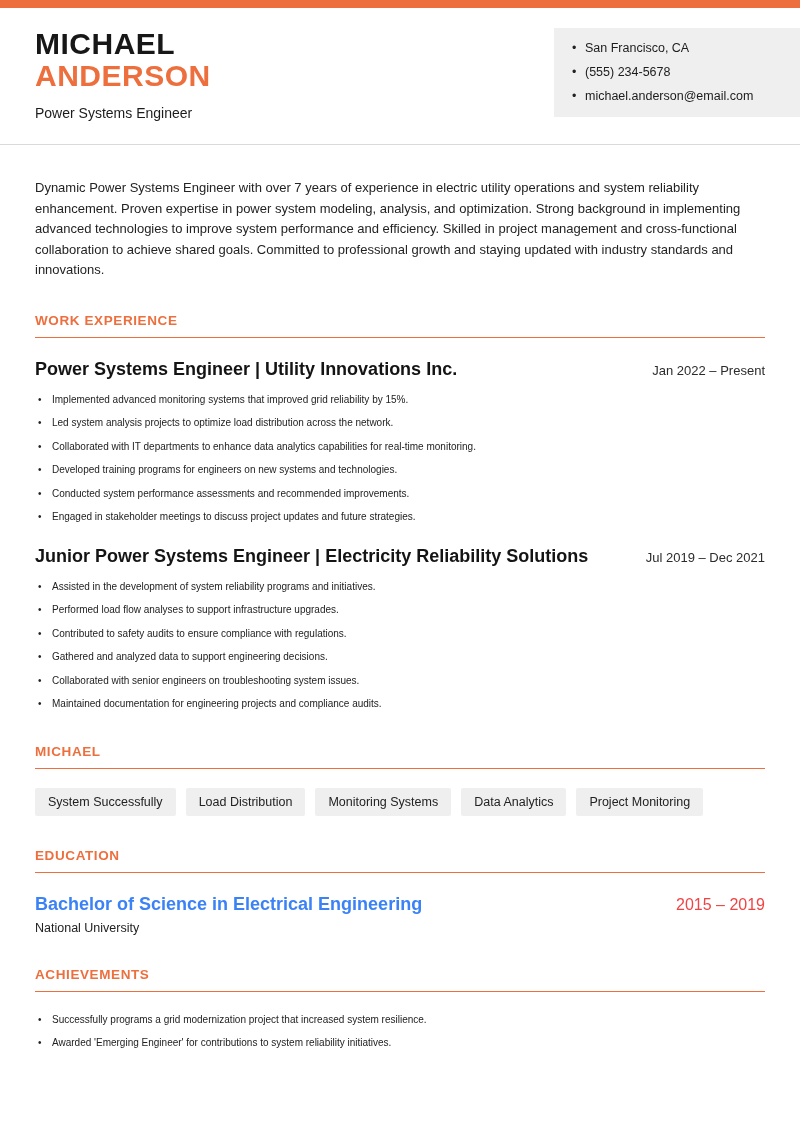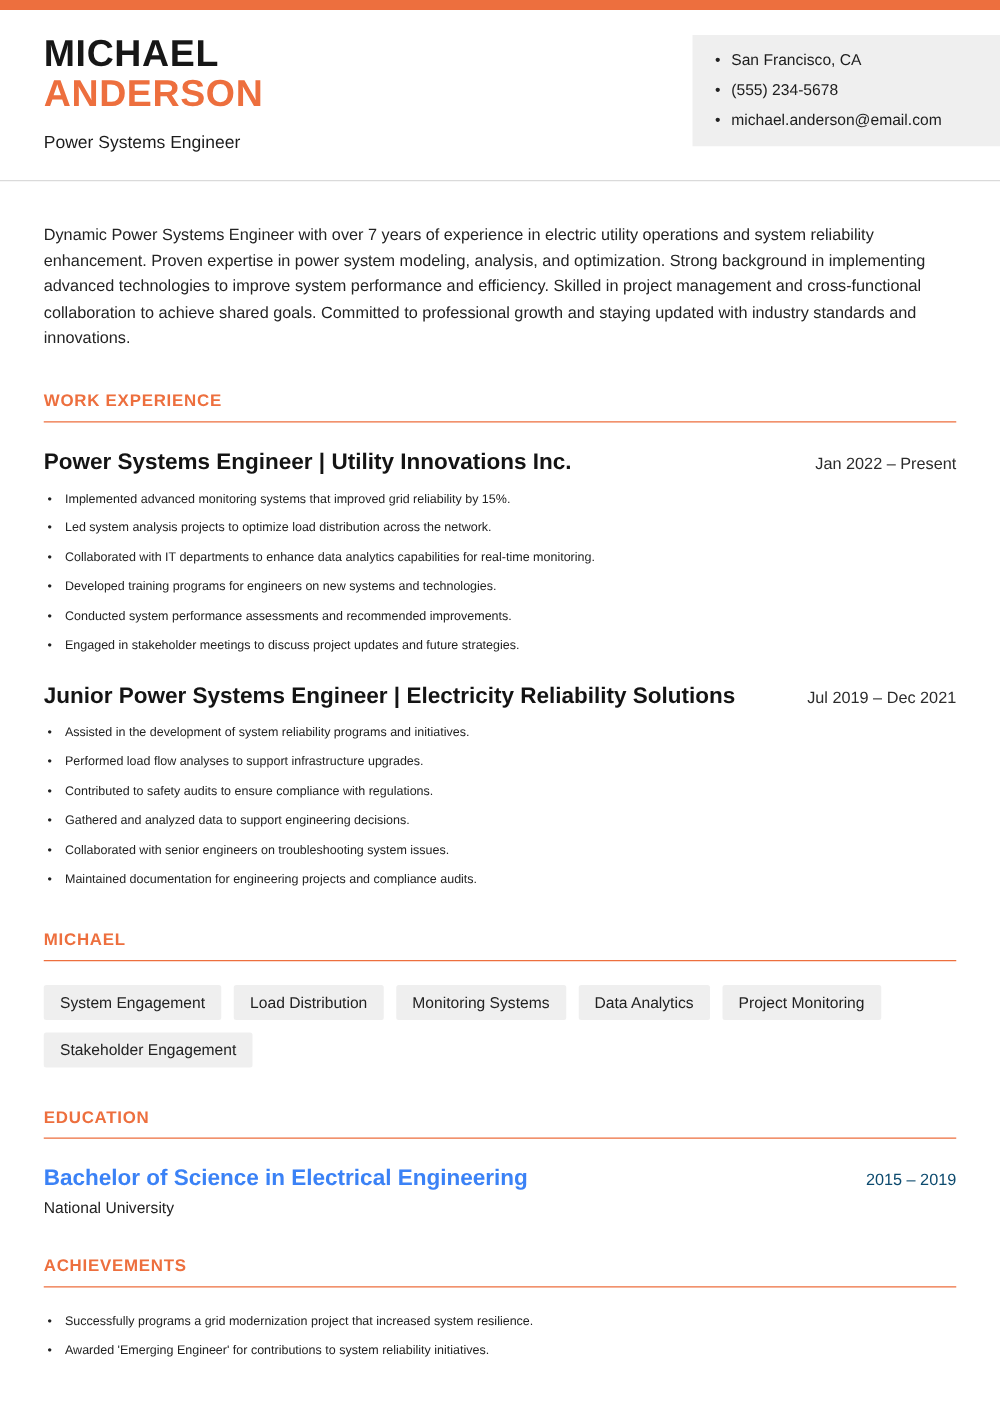--- a/index.html
+++ b/index.html
@@ -113,7 +113,7 @@
   <section class="section">
     <h2 class="section-heading">MICHAEL</h2>
     <div class="tags">
-      <span class="tag">System Engagement</span>
+      <span class="tag">System Successfully</span>
       <span class="tag">Load Distribution</span>
       <span class="tag">Monitoring Systems</span>
       <span class="tag">Data Analytics</span>

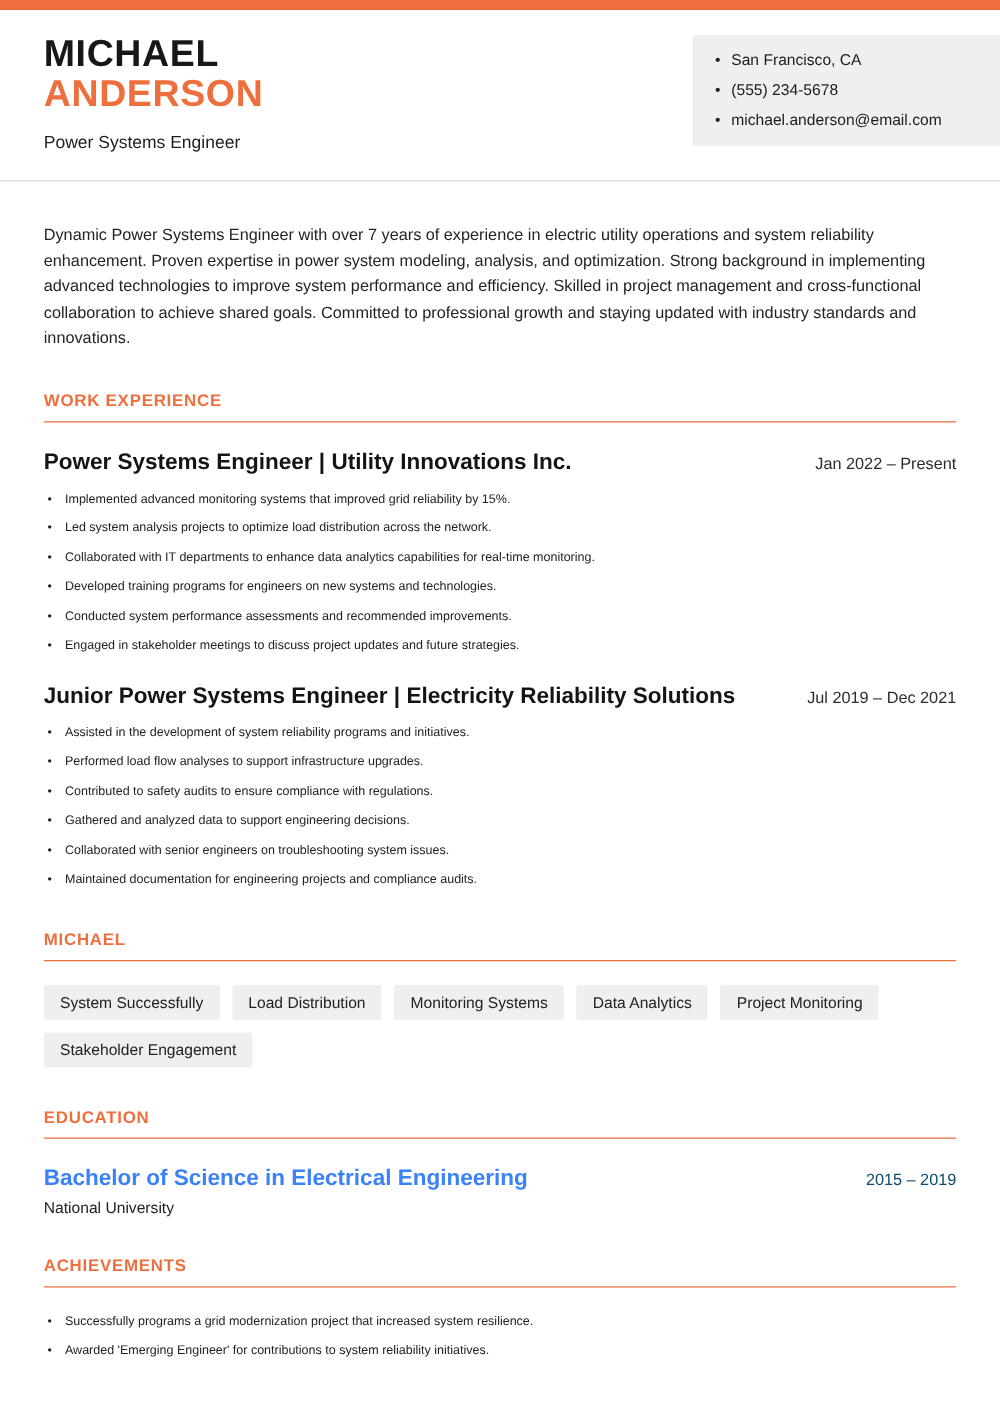--- a/index.html
+++ b/index.html
@@ -118,7 +118,6 @@
       <span class="tag">Monitoring Systems</span>
       <span class="tag">Data Analytics</span>
       <span class="tag">Project Monitoring</span>
-      <span class="tag">Stakeholder Engagement</span>
     </div>
   </section>
 

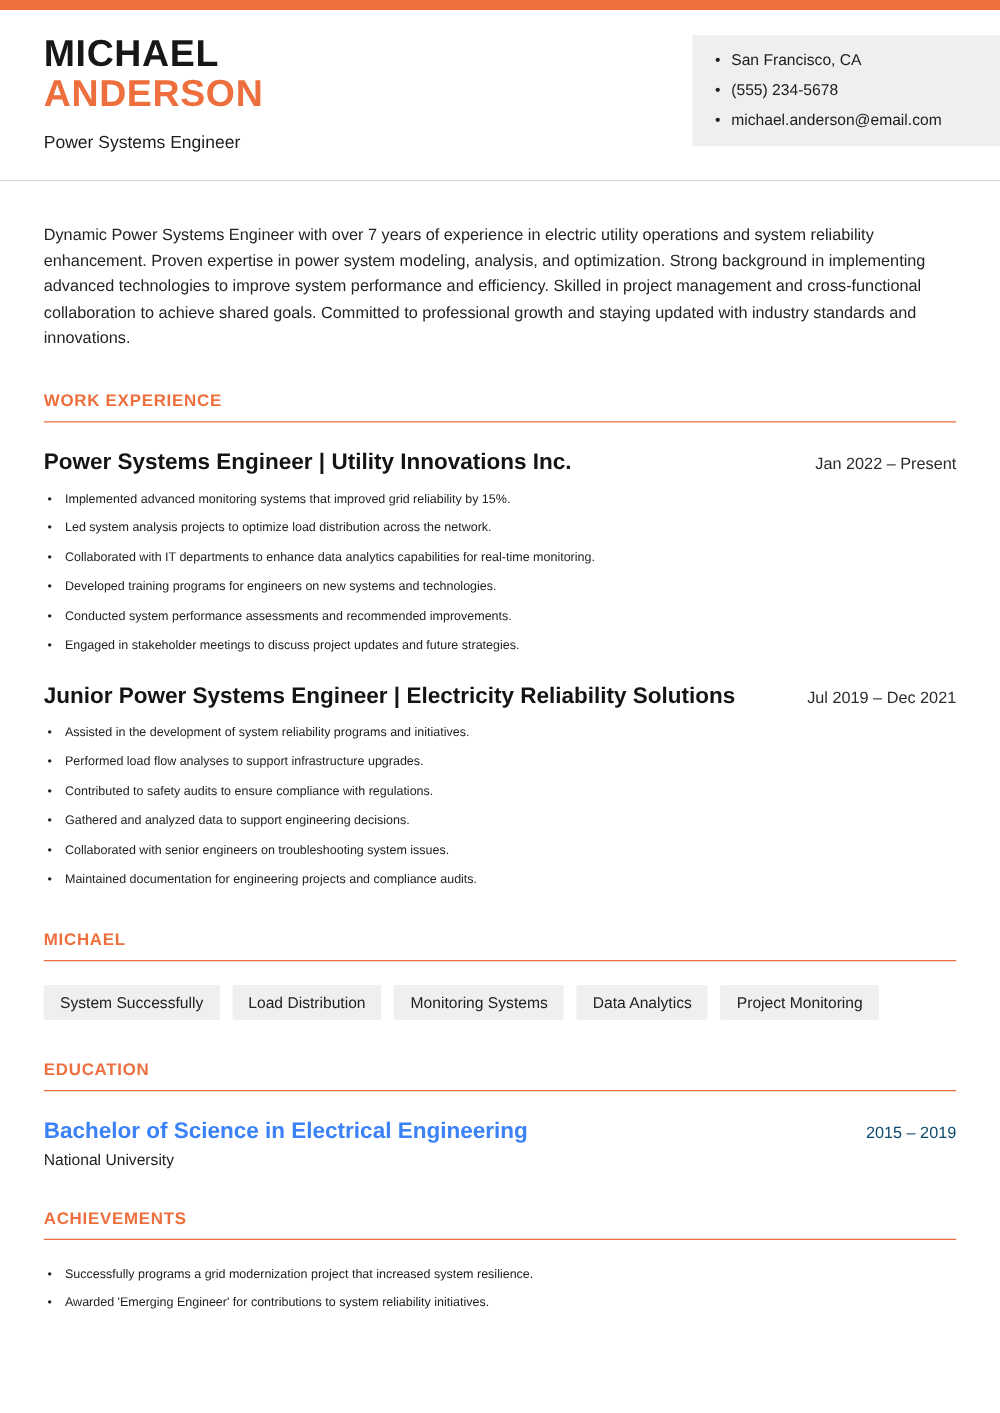--- a/index.html
+++ b/index.html
@@ -50,7 +50,7 @@
   }
   .edu-header{display:flex;justify-content:space-between;align-items:baseline;margin-top:21px;}
   .degree{font-size:18px;font-weight:700;color:#3b82f6;text-align:center;}
-  .edu-dates{font-size:13px;color:#0c4a6e;white-space:nowrap;}
+  .edu-dates{font-size:16px;color:#ef4444;white-space:nowrap;}
   .school{margin-top:6px;font-size:12.5px;color:#222;}
 </style>
 </head>

